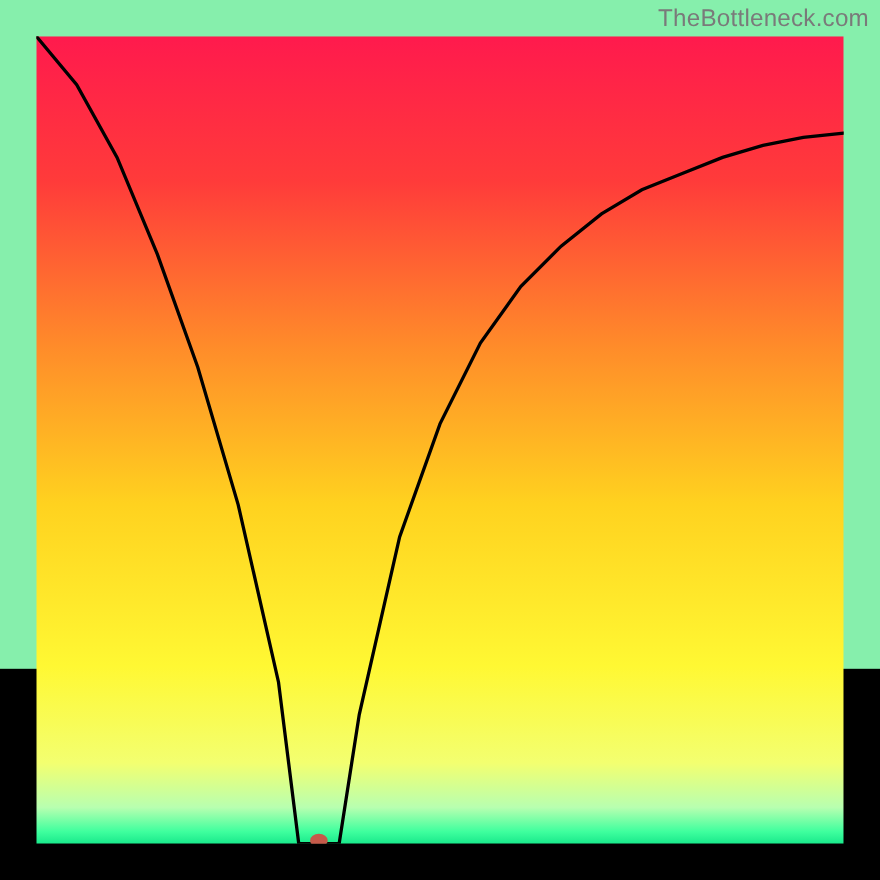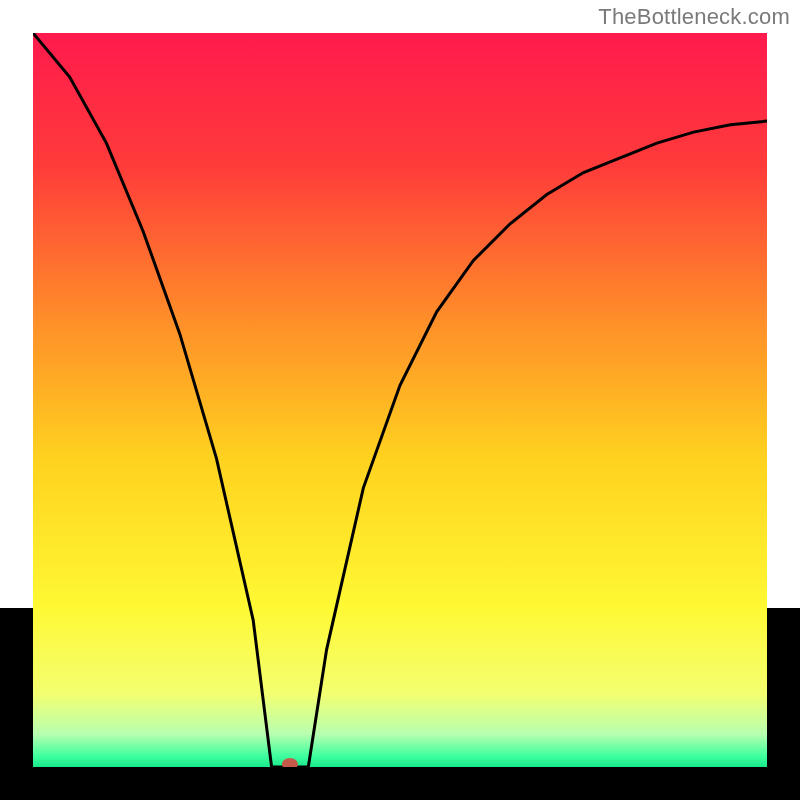--- a/index.html
+++ b/index.html
@@ -14,7 +14,7 @@
   .outer {
     width: 800px;
     height: 608px;
-    background: #ffffff;
+    background: #86efac;
     position: relative;
   }
   .plot {

